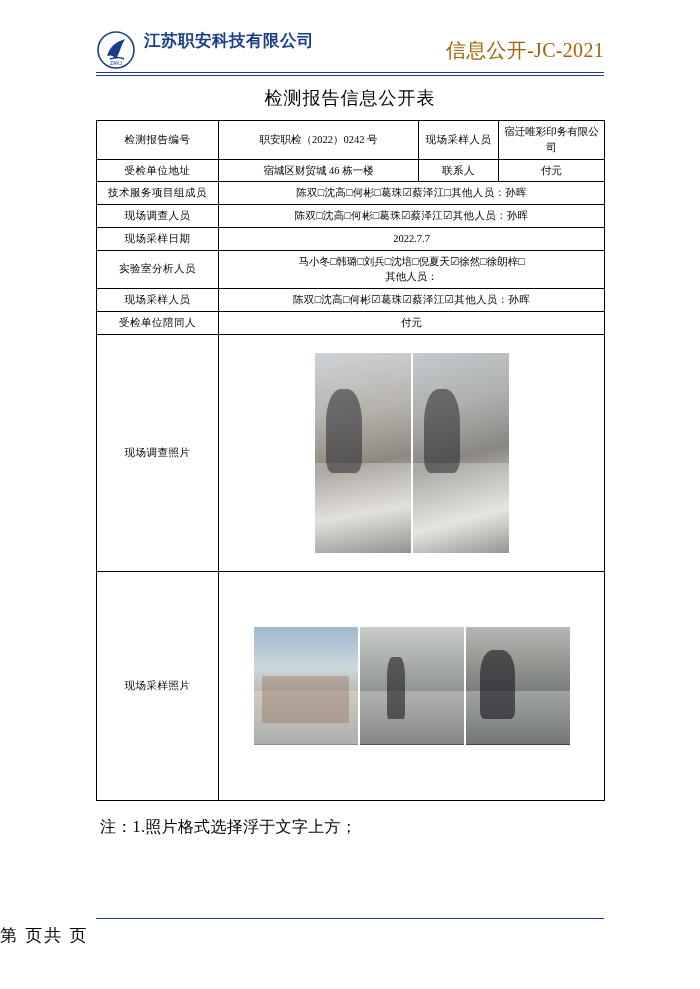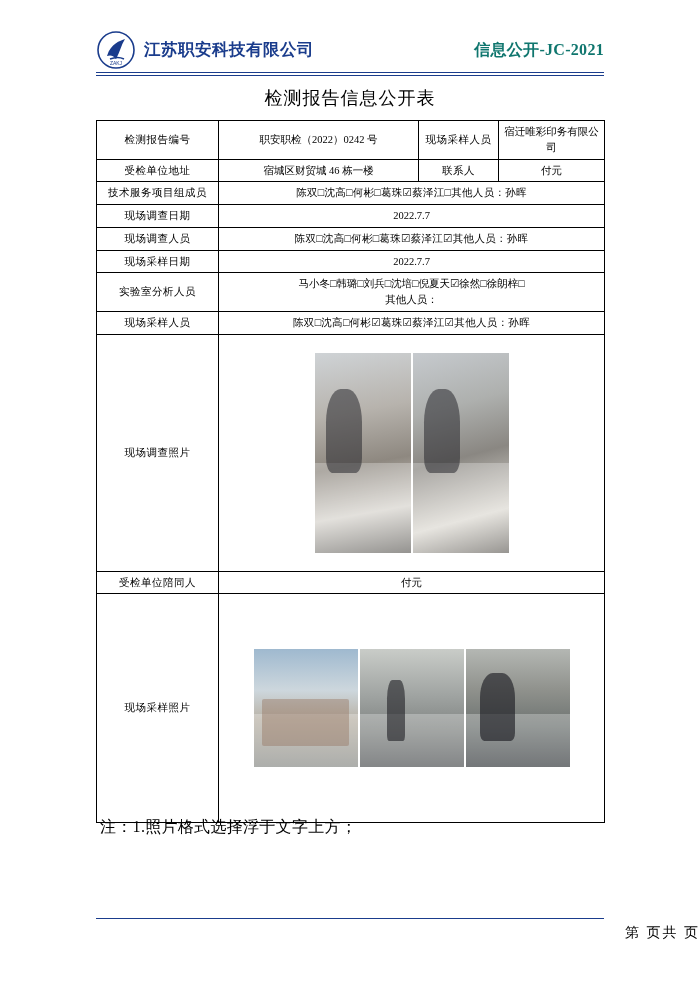--- a/index.html
+++ b/index.html
@@ -35,7 +35,6 @@
   }
   .brand {
     display: flex;
-    align-items: center;
     gap: 8px;
   }
   .logo {

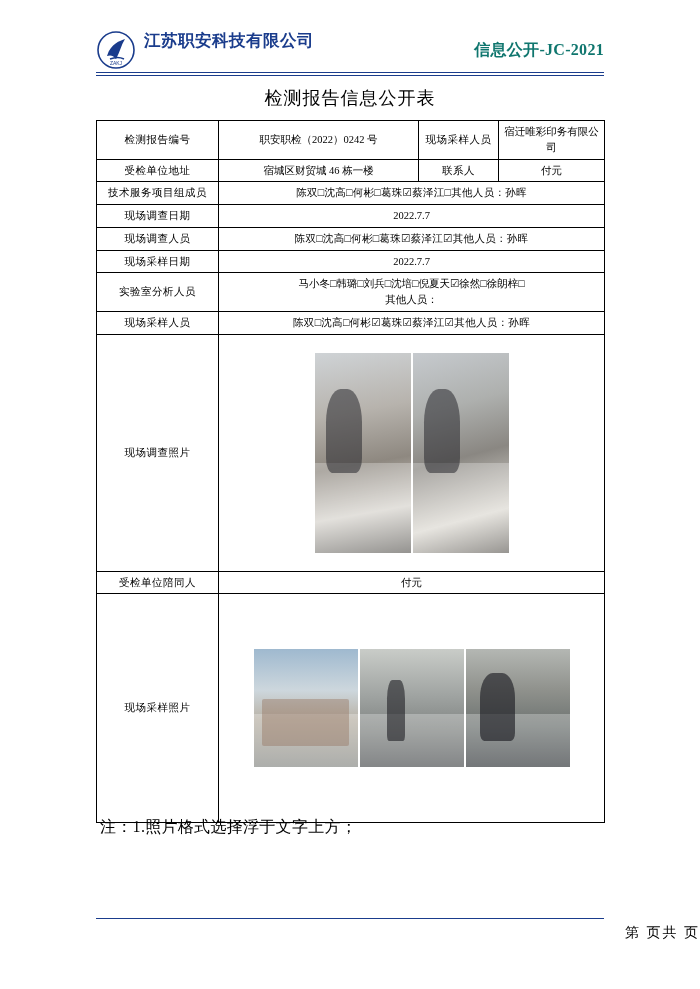--- a/index.html
+++ b/index.html
@@ -51,9 +51,9 @@
     font-family: "Liberation Serif", "DejaVu Serif", serif;
   }
   .doc-code {
-    font-size: 16px;
-    color: #0f766e;
-    font-weight: bold;
+    font-size: 20px;
+    color: #a16207;
+    font-weight: normal;
     letter-spacing: 0.3px;
   }
   .header-rule {

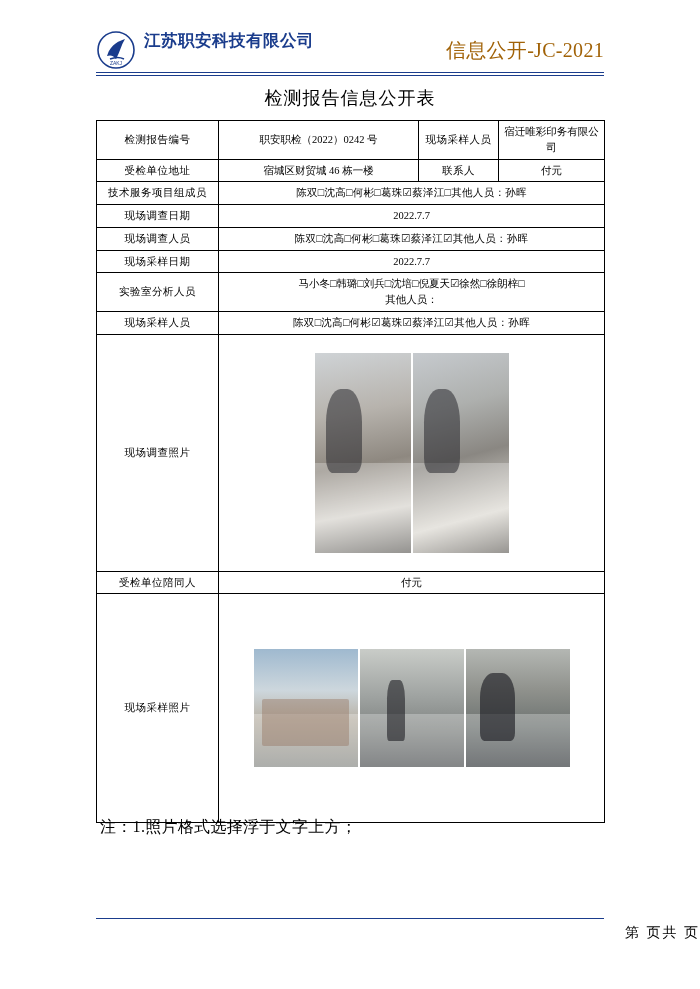--- a/index.html
+++ b/index.html
@@ -267,10 +267,6 @@
         </td>
       </tr>
       <tr>
-        <td class="lbl">现场调查日期</td>
-        <td colspan="3">2022.7.7</td>
-      </tr>
-      <tr>
         <td class="lbl">现场调查人员</td>
         <td colspan="3" class="names-cell">
           <span id="survey-names"><span class="nm">陈双□</span><span class="nm">沈高□</span><span class="nm">何彬□</span><span class="nm">葛珠☑</span><span class="nm">蔡泽江☑</span><span class="nm">其他人员：孙晖</span></span>

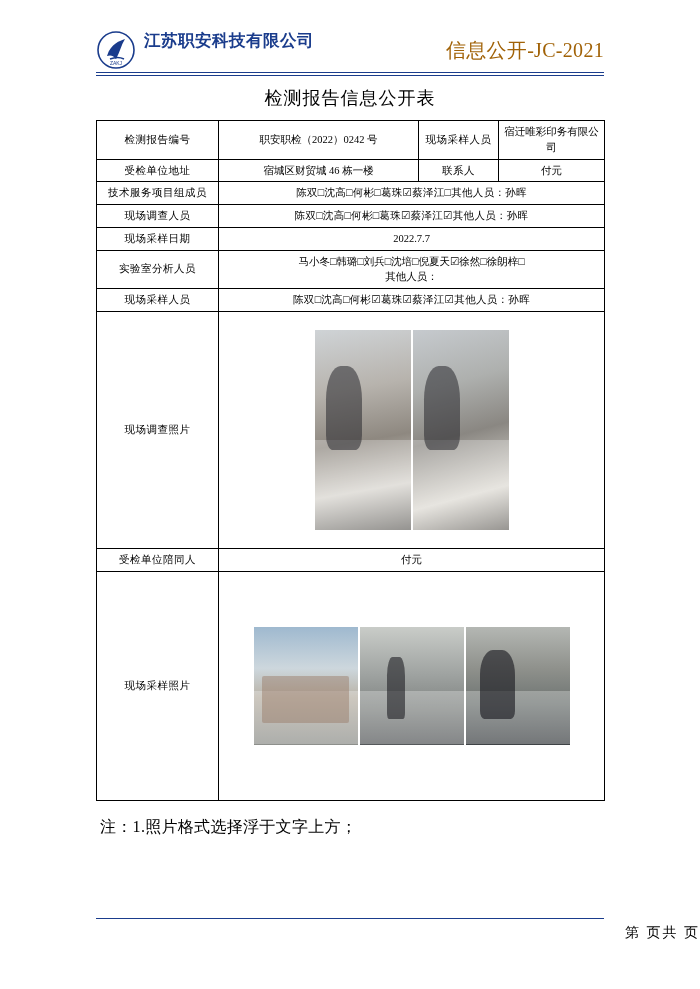--- a/index.html
+++ b/index.html
@@ -290,6 +290,10 @@
         </td>
       </tr>
       <tr>
+        <td class="lbl">受检单位陪同人</td>
+        <td colspan="3">付元</td>
+      </tr>
+      <tr>
         <td class="lbl photo-row-label">现场调查照片</td>
         <td colspan="3" class="photo-cell">
           <div class="photos">
@@ -297,10 +301,6 @@
             <div class="ph ph-office ph-b"></div>
           </div>
         </td>
-      </tr>
-      <tr>
-        <td class="lbl">受检单位陪同人</td>
-        <td colspan="3">付元</td>
       </tr>
       <tr>
         <td class="lbl photo-row-label">现场采样照片</td>

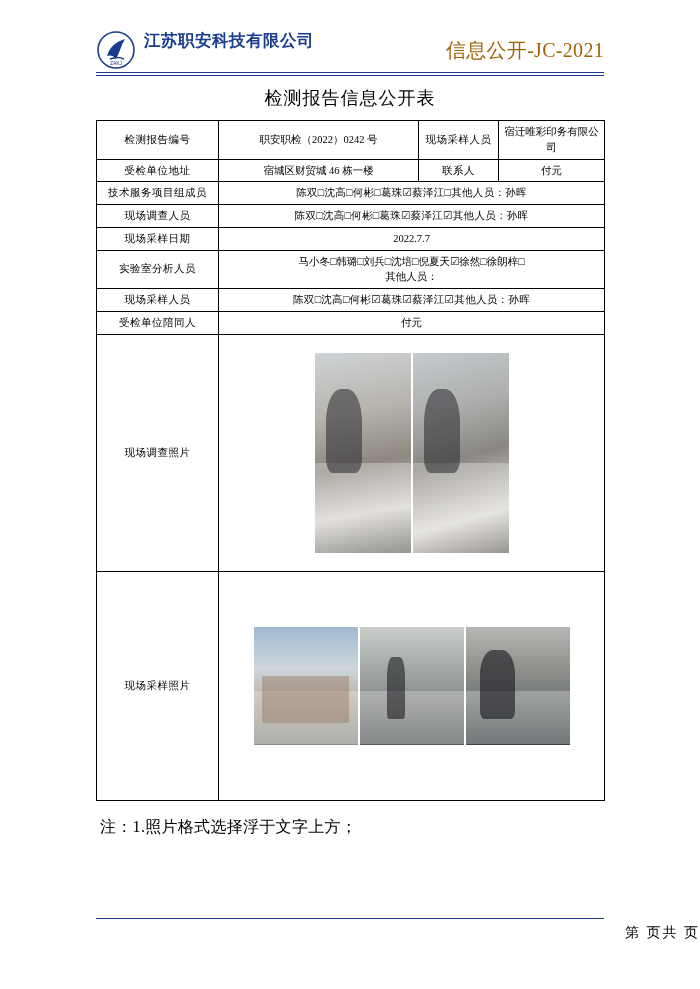--- a/index.html
+++ b/index.html
@@ -208,8 +208,8 @@
     top: 924px;
     left: 0;
     width: 100%;
-    text-align: right;
-    font-size: 14px;
+    text-align: left;
+    font-size: 17px;
     color: #000;
     letter-spacing: 2px;
   }

